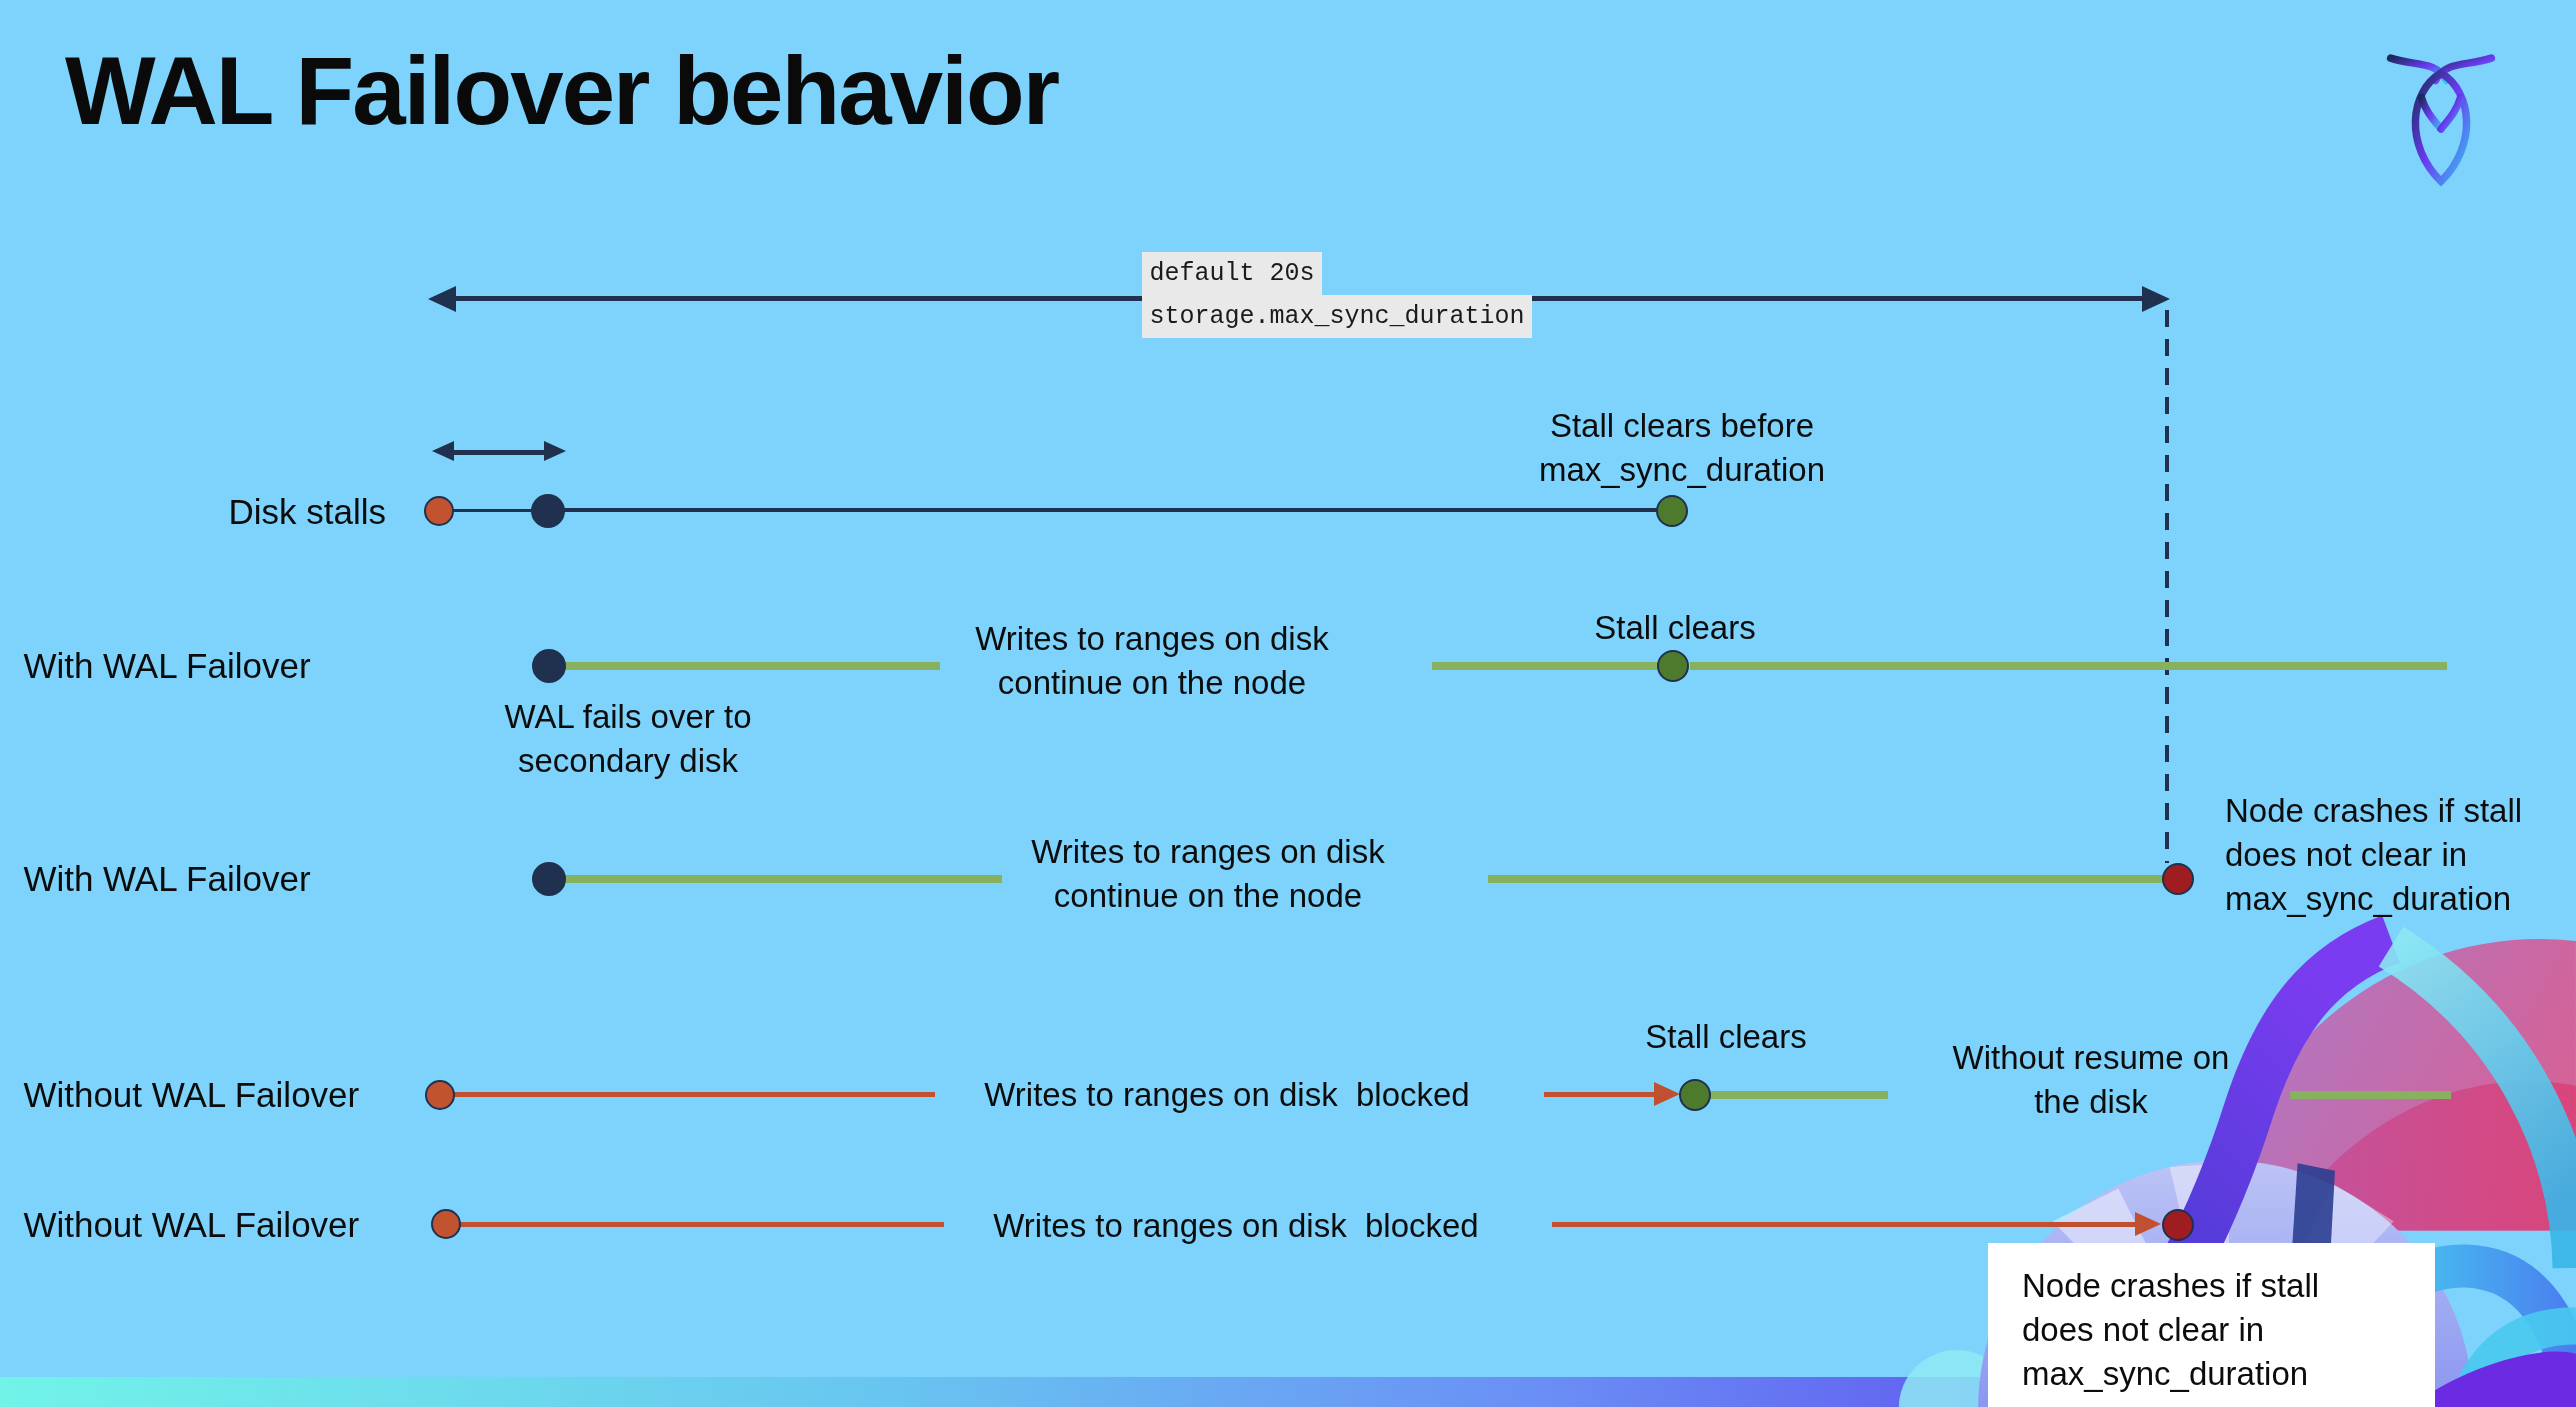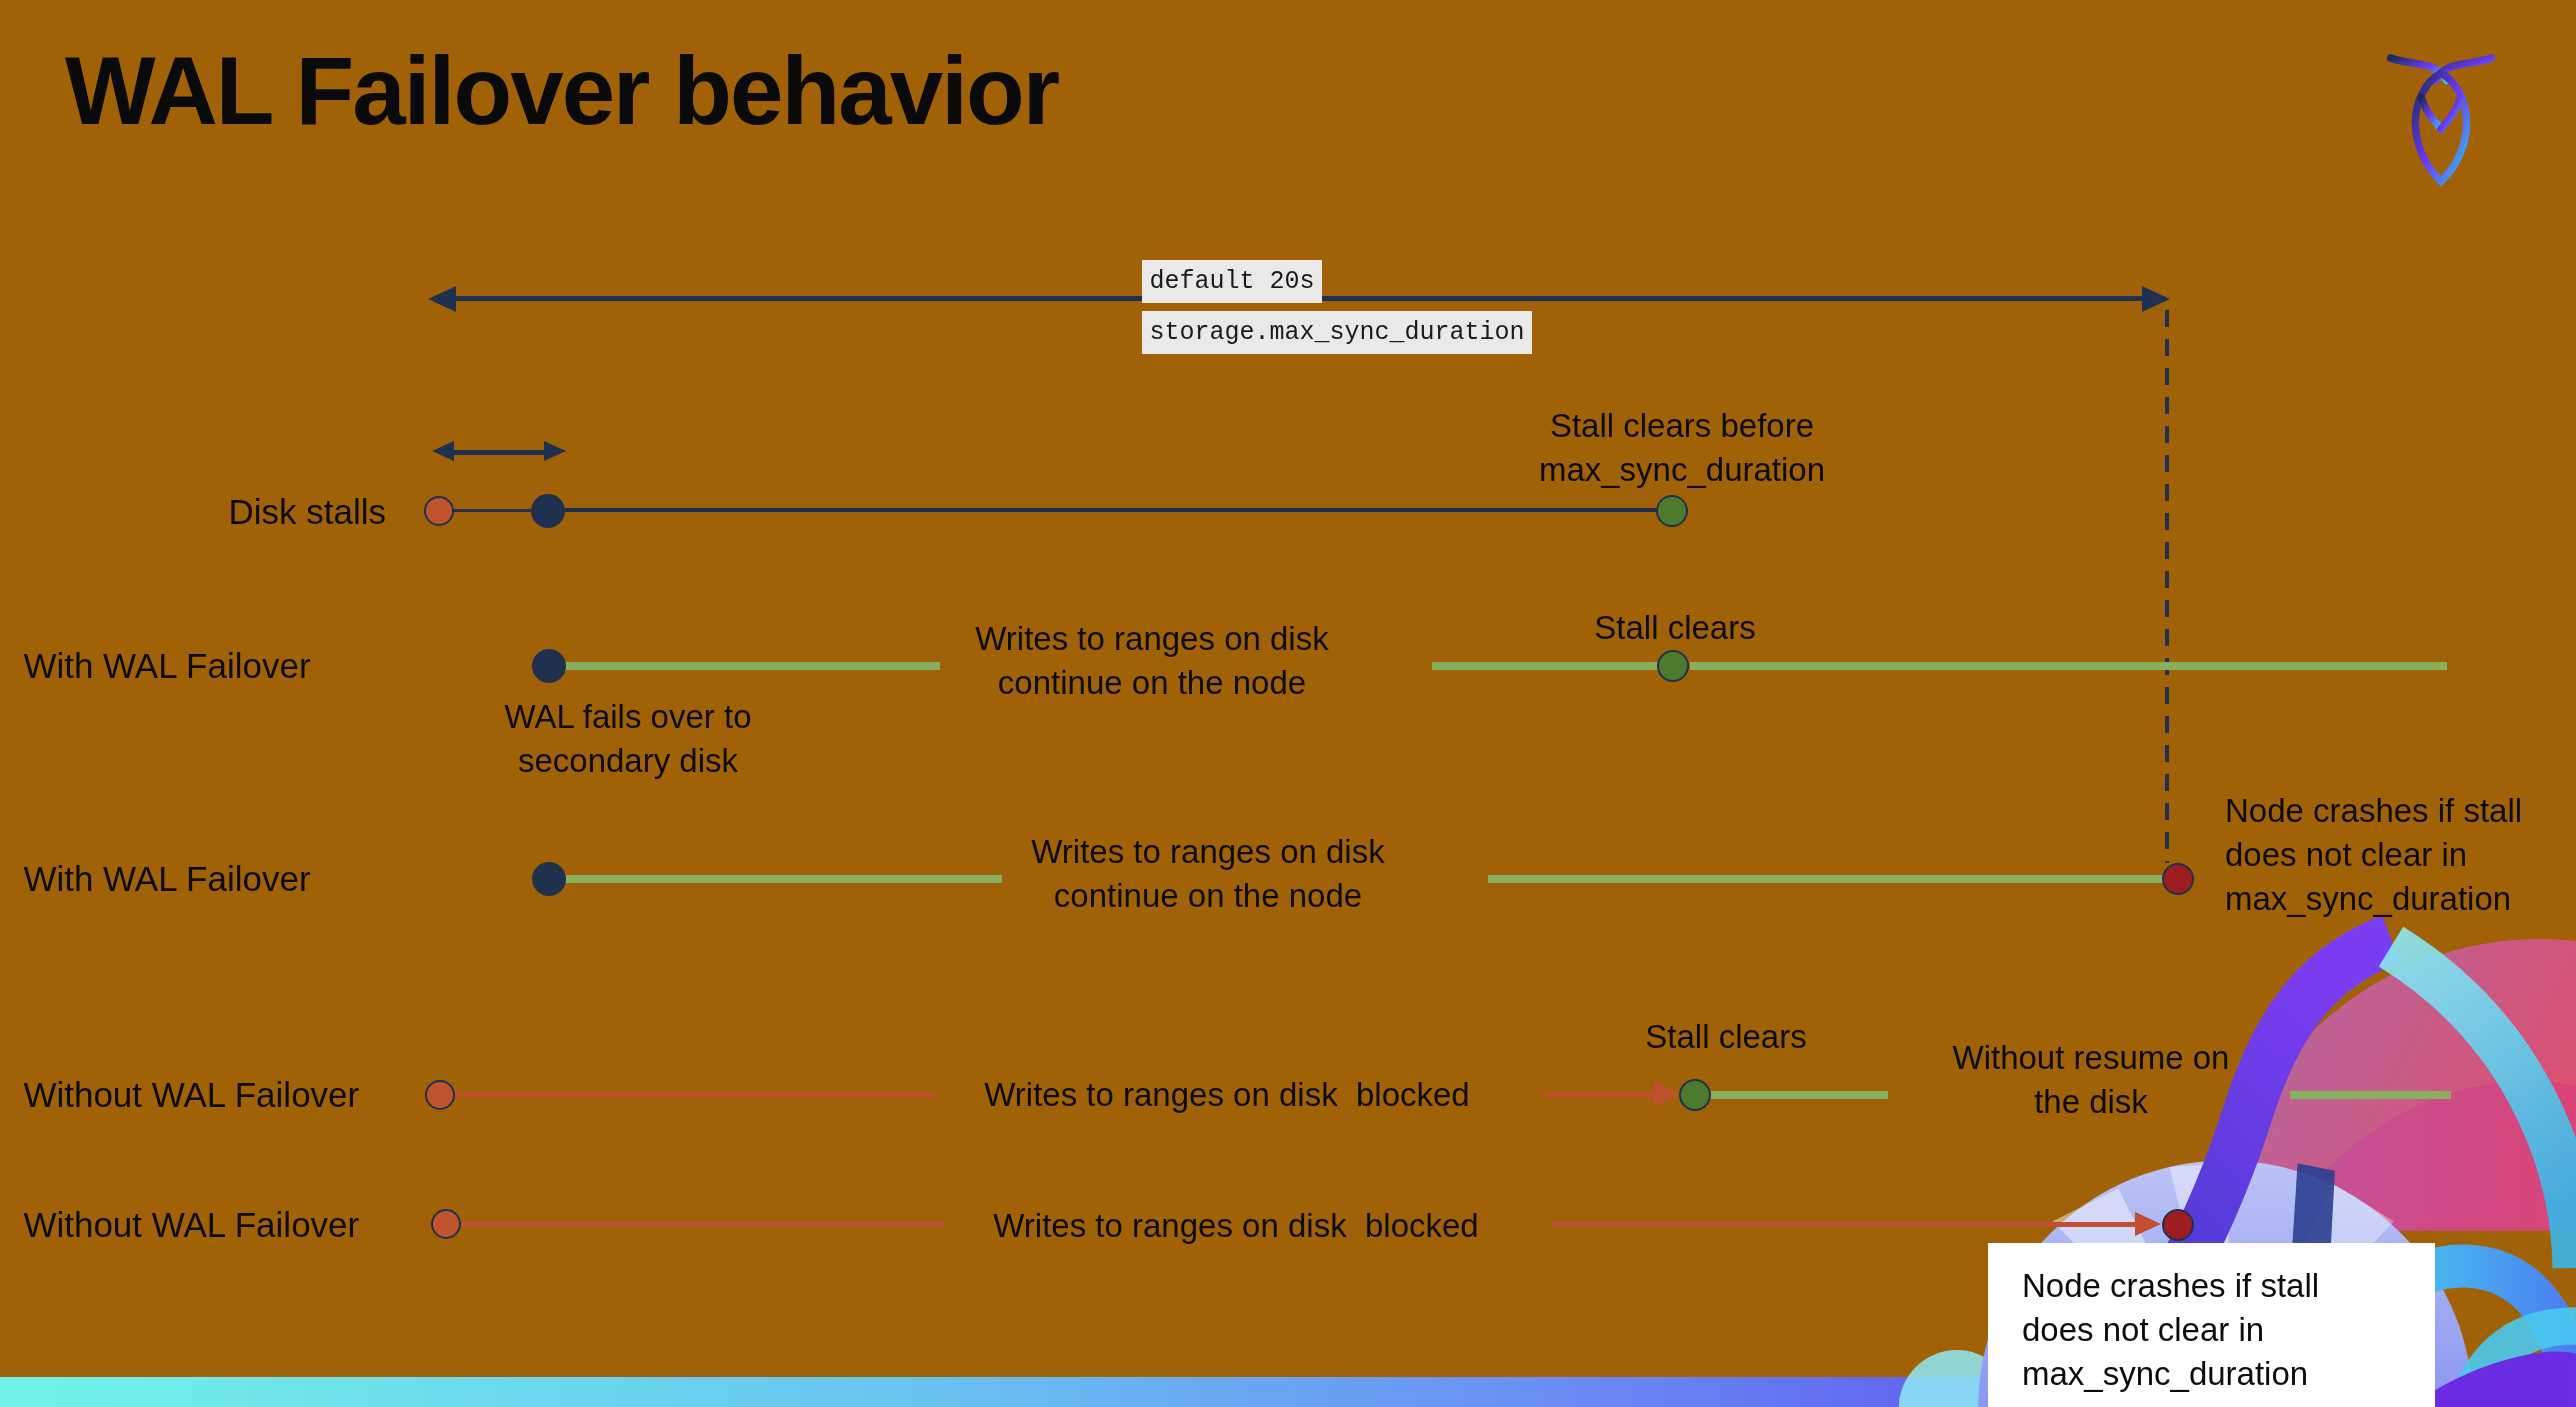--- a/index.html
+++ b/index.html
@@ -3,7 +3,7 @@
 <meta charset="utf-8">
 <style>
   html,body{margin:0;padding:0;background:#ffffff;}
-  .slide{position:relative;width:2576px;height:1408px;background:#a16207;overflow:hidden;
+  .slide{position:relative;width:2576px;height:1408px;background:#7dd3fc;overflow:hidden;
          font-family:"Liberation Sans",sans-serif;color:#111;}
   .title{position:absolute;left:65px;top:36px;margin:0;font-size:96px;font-weight:800;
          letter-spacing:-1.9px;color:#0a0a0a;z-index:4;}

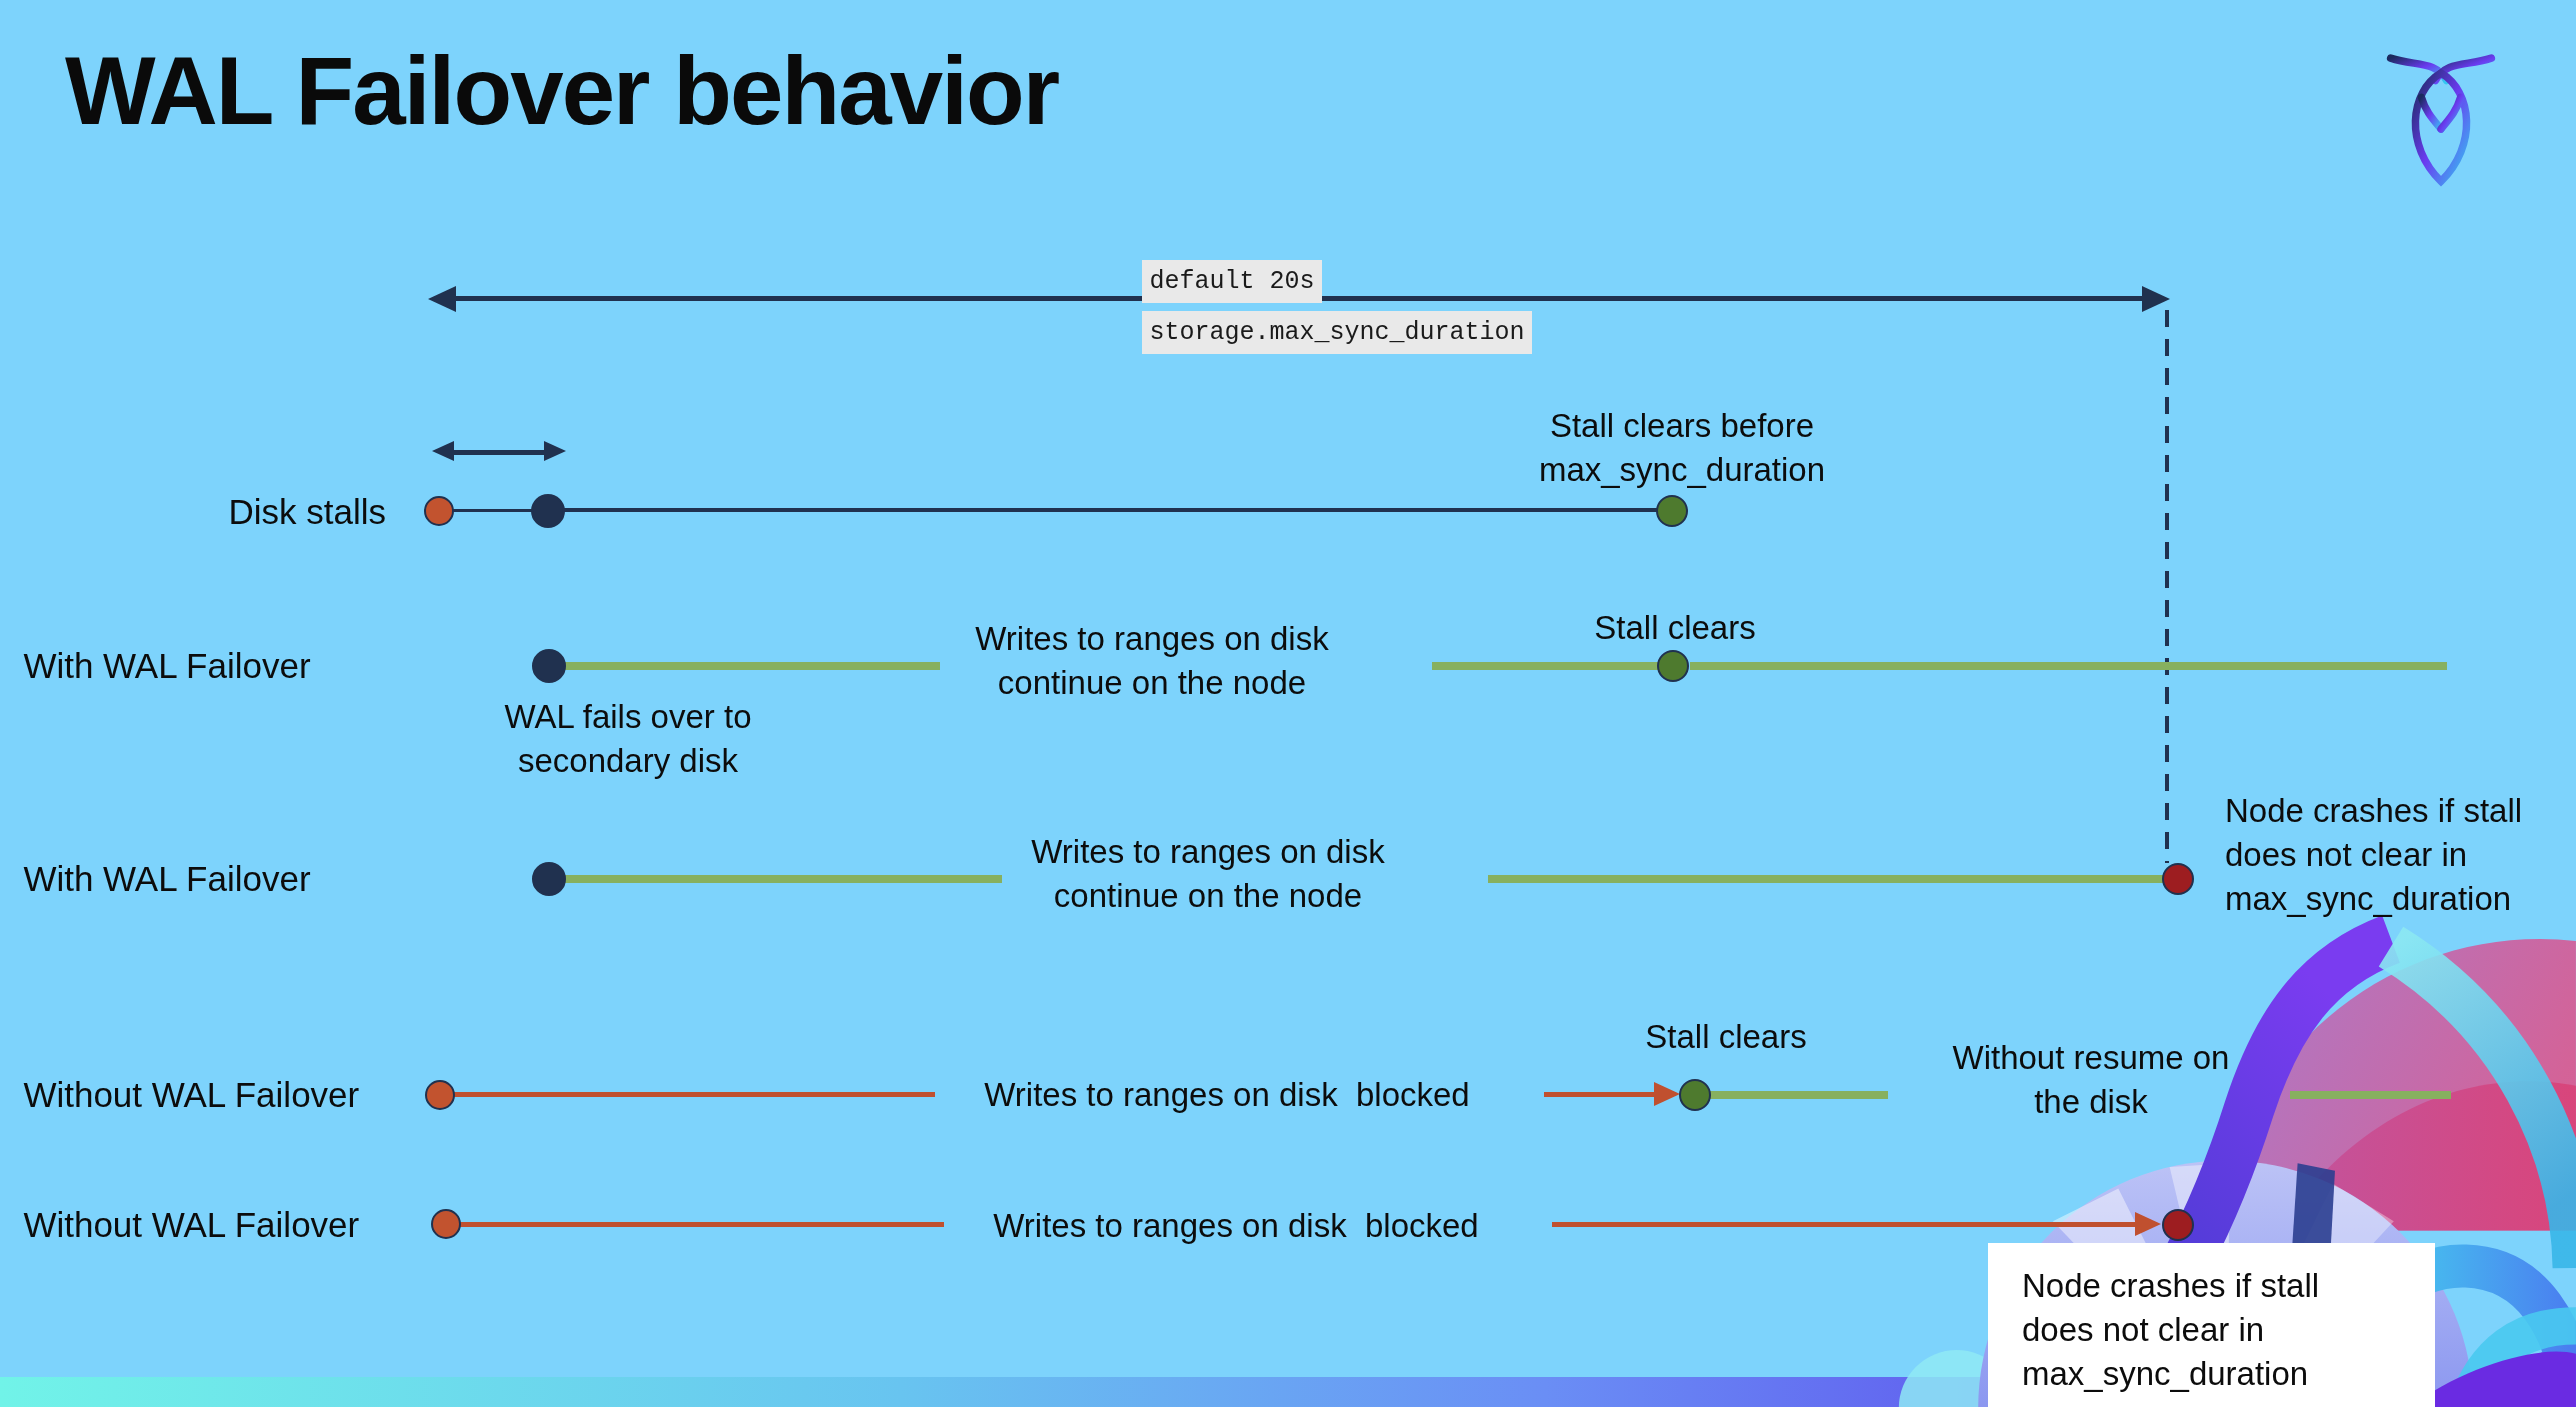--- a/index.html
+++ b/index.html
@@ -13,7 +13,7 @@
         background:linear-gradient(90deg,#71f3e8 0%,#68c4f0 35%,#6a8ef5 60%,#5f58ee 80%,#7b3fe4 100%);}
   .code-label{position:absolute;z-index:6;font-family:"Liberation Mono",monospace;font-size:25px;
         line-height:41px;color:#1a1a1a;}
-  .code-chip{display:block;width:max-content;background:#e9e9e9;padding:0.9px 7.5px;margin-top:8px;}
+  .code-chip{display:block;width:max-content;background:#e9e9e9;padding:0.9px 7.5px;}
   .seg{position:absolute;z-index:3;}
   .navy{background:#20314f;}
   .green{background:#87b05f;}

